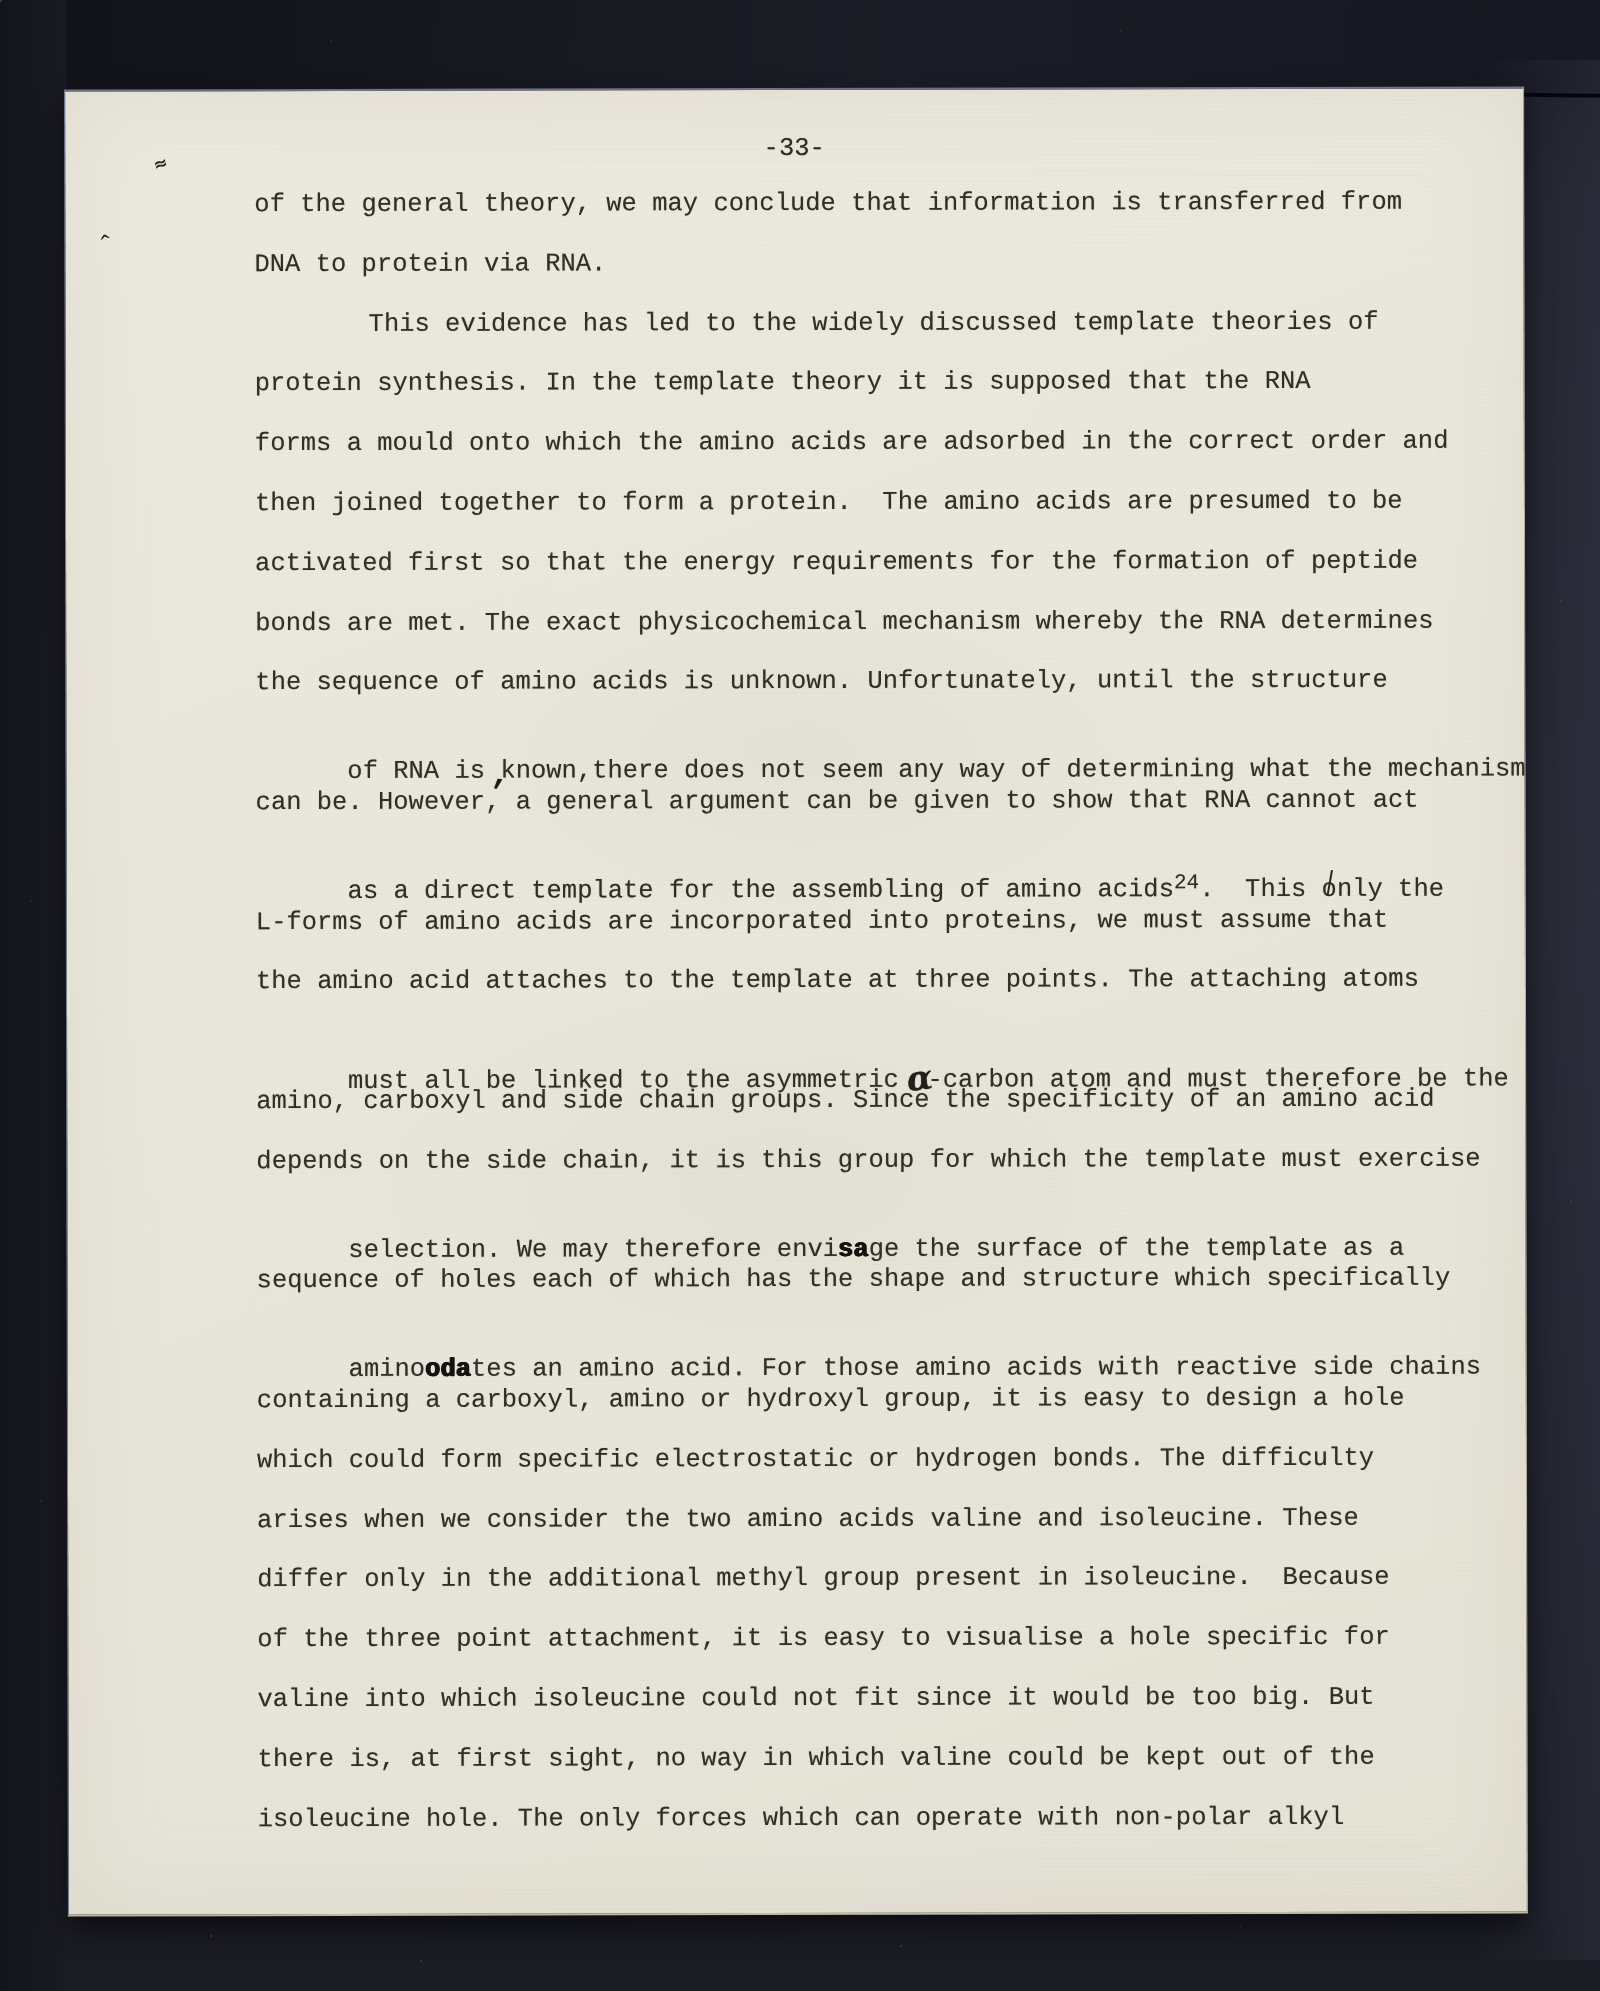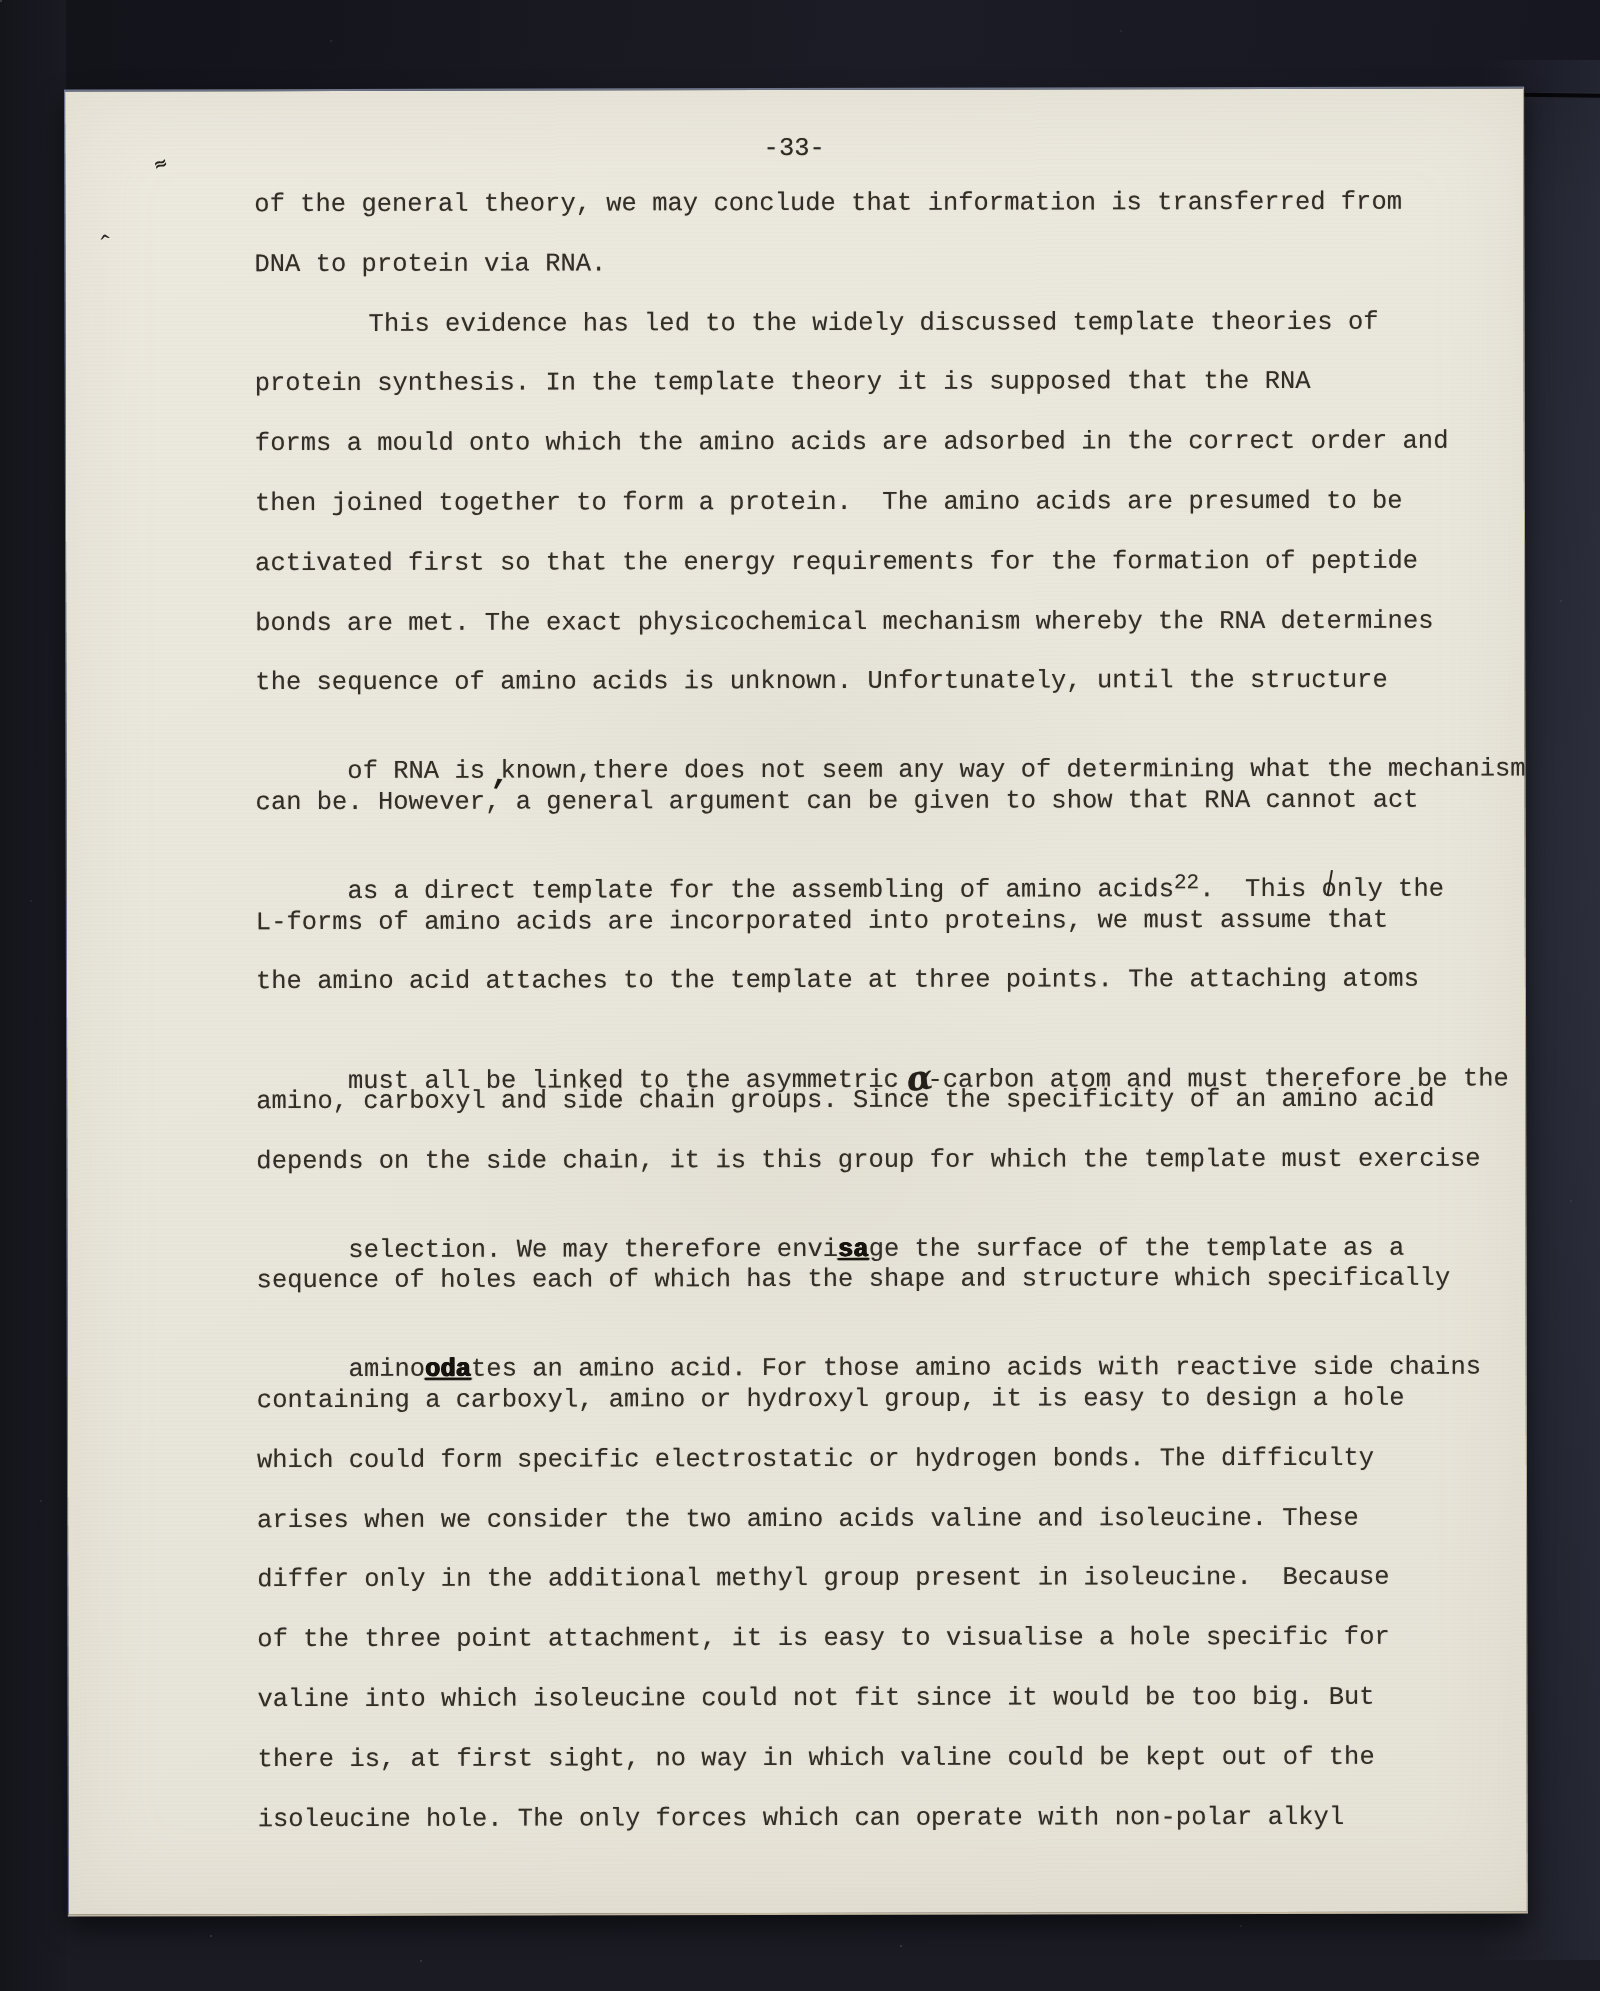--- a/index.html
+++ b/index.html
@@ -99,7 +99,7 @@
     </div>
     <div class="ln">can be. However, a general argument can be given to show that RNA cannot act</div>
     <div class="ln">
-      <span>as a direct template for the assembling of amino acids</span><span class="sup">22</span><span>.  This </span><span class="o-strike"><span>o</span><i></i></span><span>nly the</span>
+      <span>as a direct template for the assembling of amino acids</span><span class="sup">24</span><span>.  This </span><span class="o-strike"><span>o</span><i></i></span><span>nly the</span>
     </div>
     <div class="ln">L-forms of amino acids are incorporated into proteins, we must assume that</div>
     <div class="ln">the amino acid attaches to the template at three points. The attaching atoms</div>

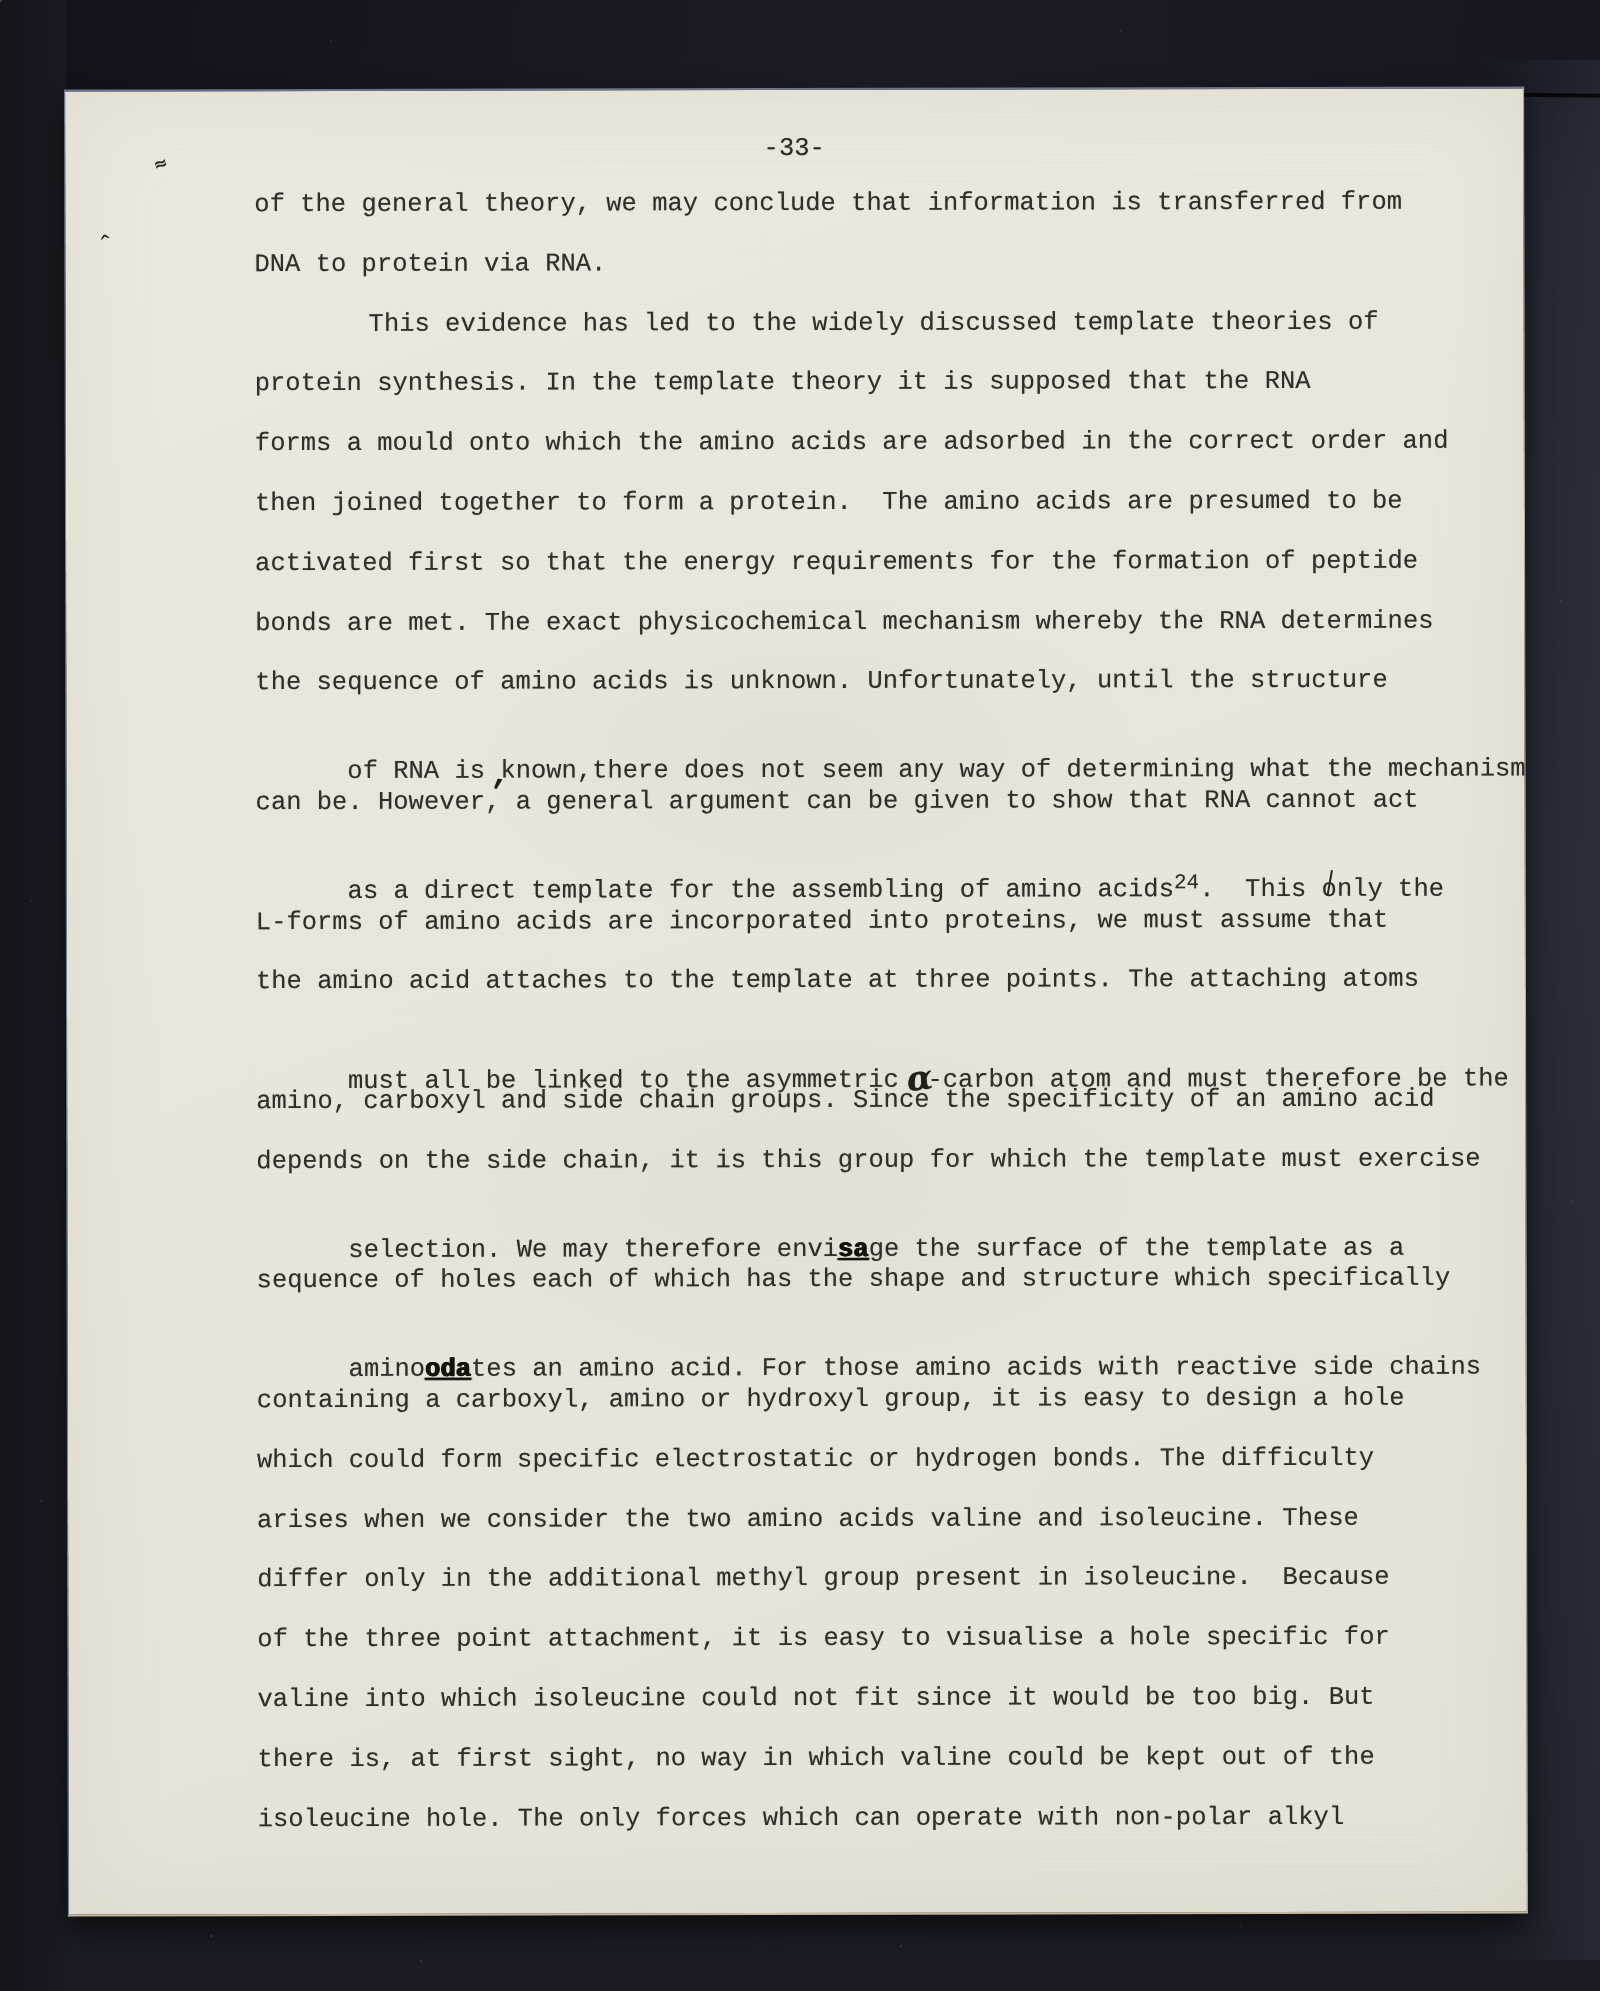--- a/index.html
+++ b/index.html
@@ -55,7 +55,7 @@
     font-size:34px;color:#242019;display:inline-block;
     transform:rotate(-7deg) translateY(3px);letter-spacing:-2px;margin:0 -3px 0 -8px;}
   .overstrike{font-weight:bold;color:#16130f;
-    text-shadow:.7px 0 0 #16130f,-.7px 0 0 #16130f,0 .4px 0 #16130f;text-decoration:underline;}
+    text-shadow:.7px 0 0 #16130f,-.7px 0 0 #16130f,0 .4px 0 #16130f;}
   .o-strike{position:relative;display:inline-block;}
   .o-strike i{position:absolute;left:7px;top:-5px;width:2px;height:26px;
     background:#2c2722;transform:rotate(10deg);}

